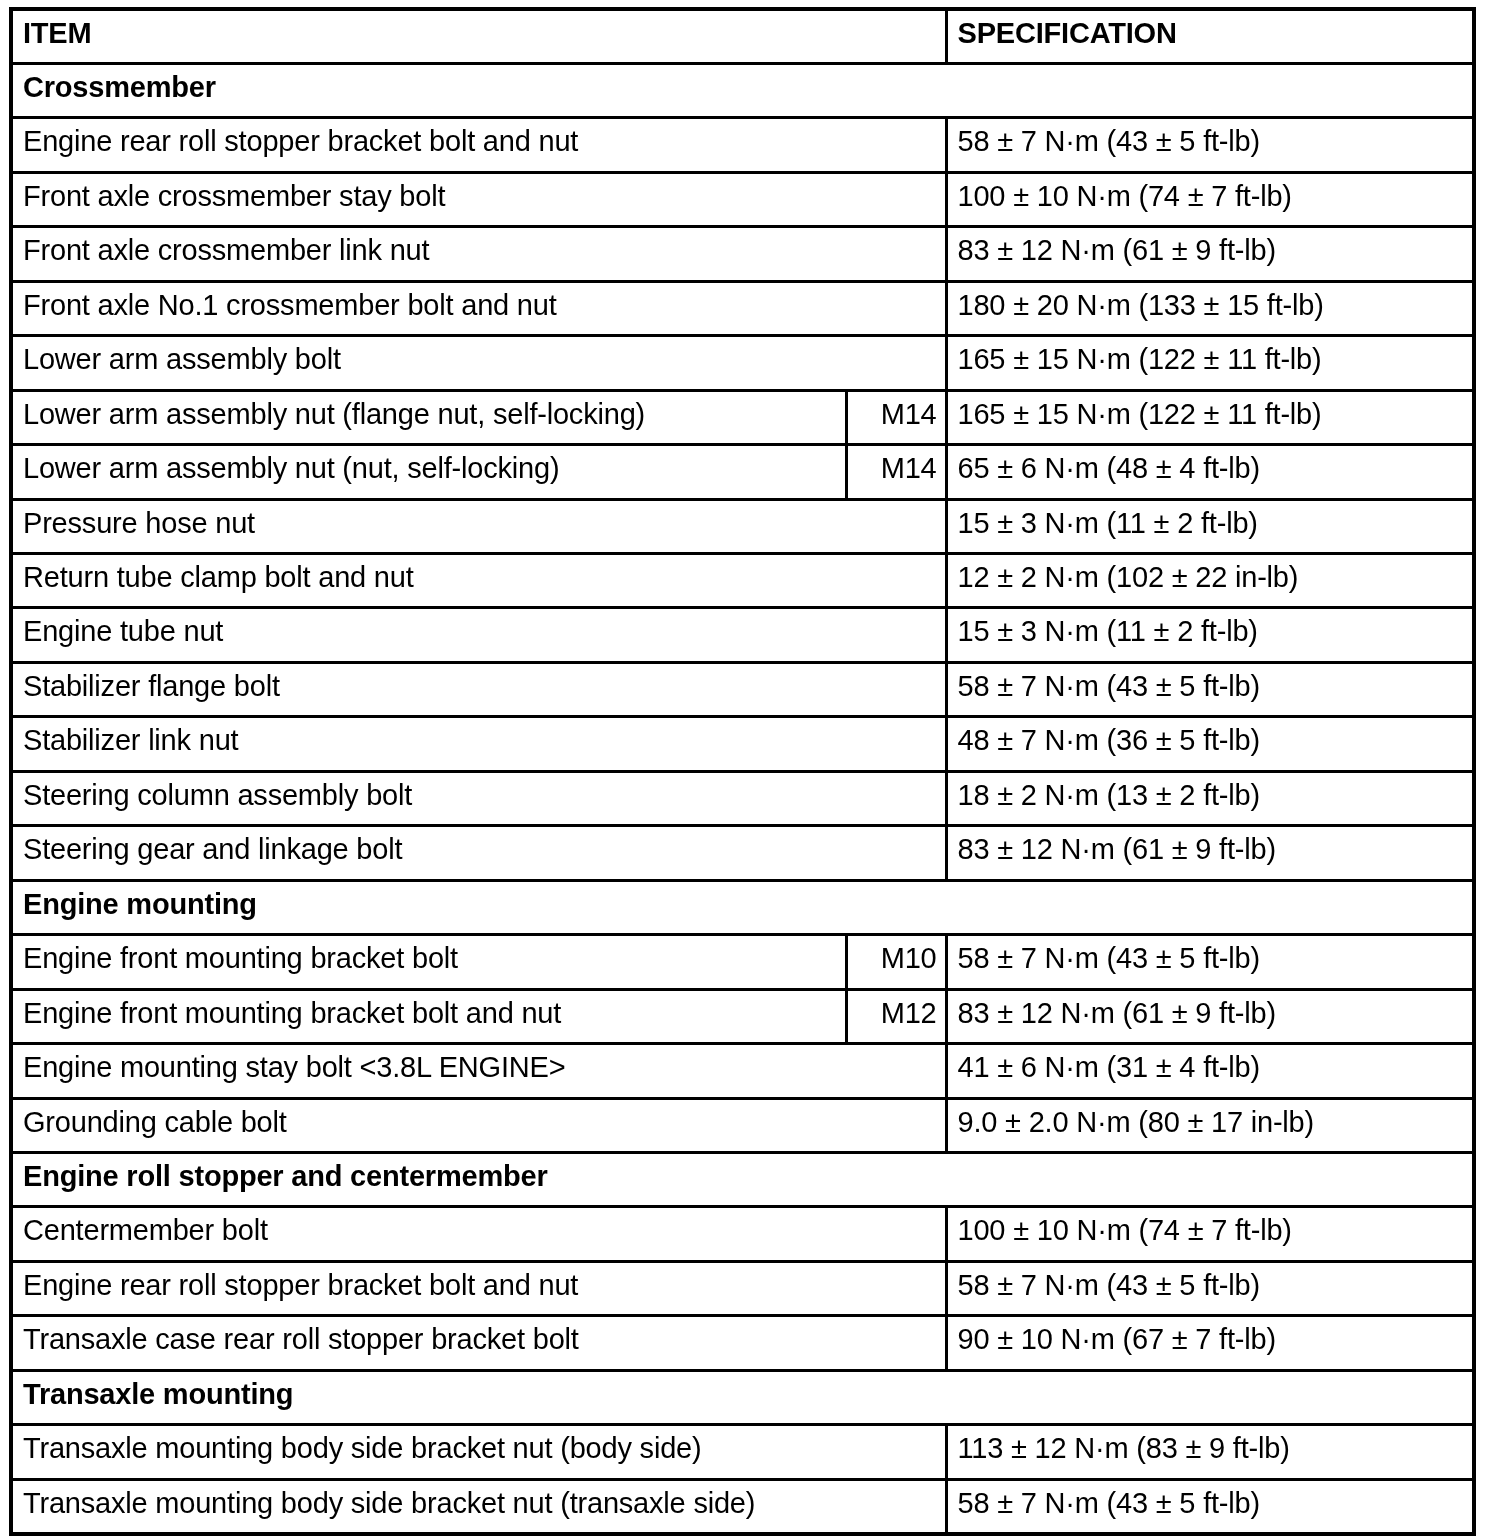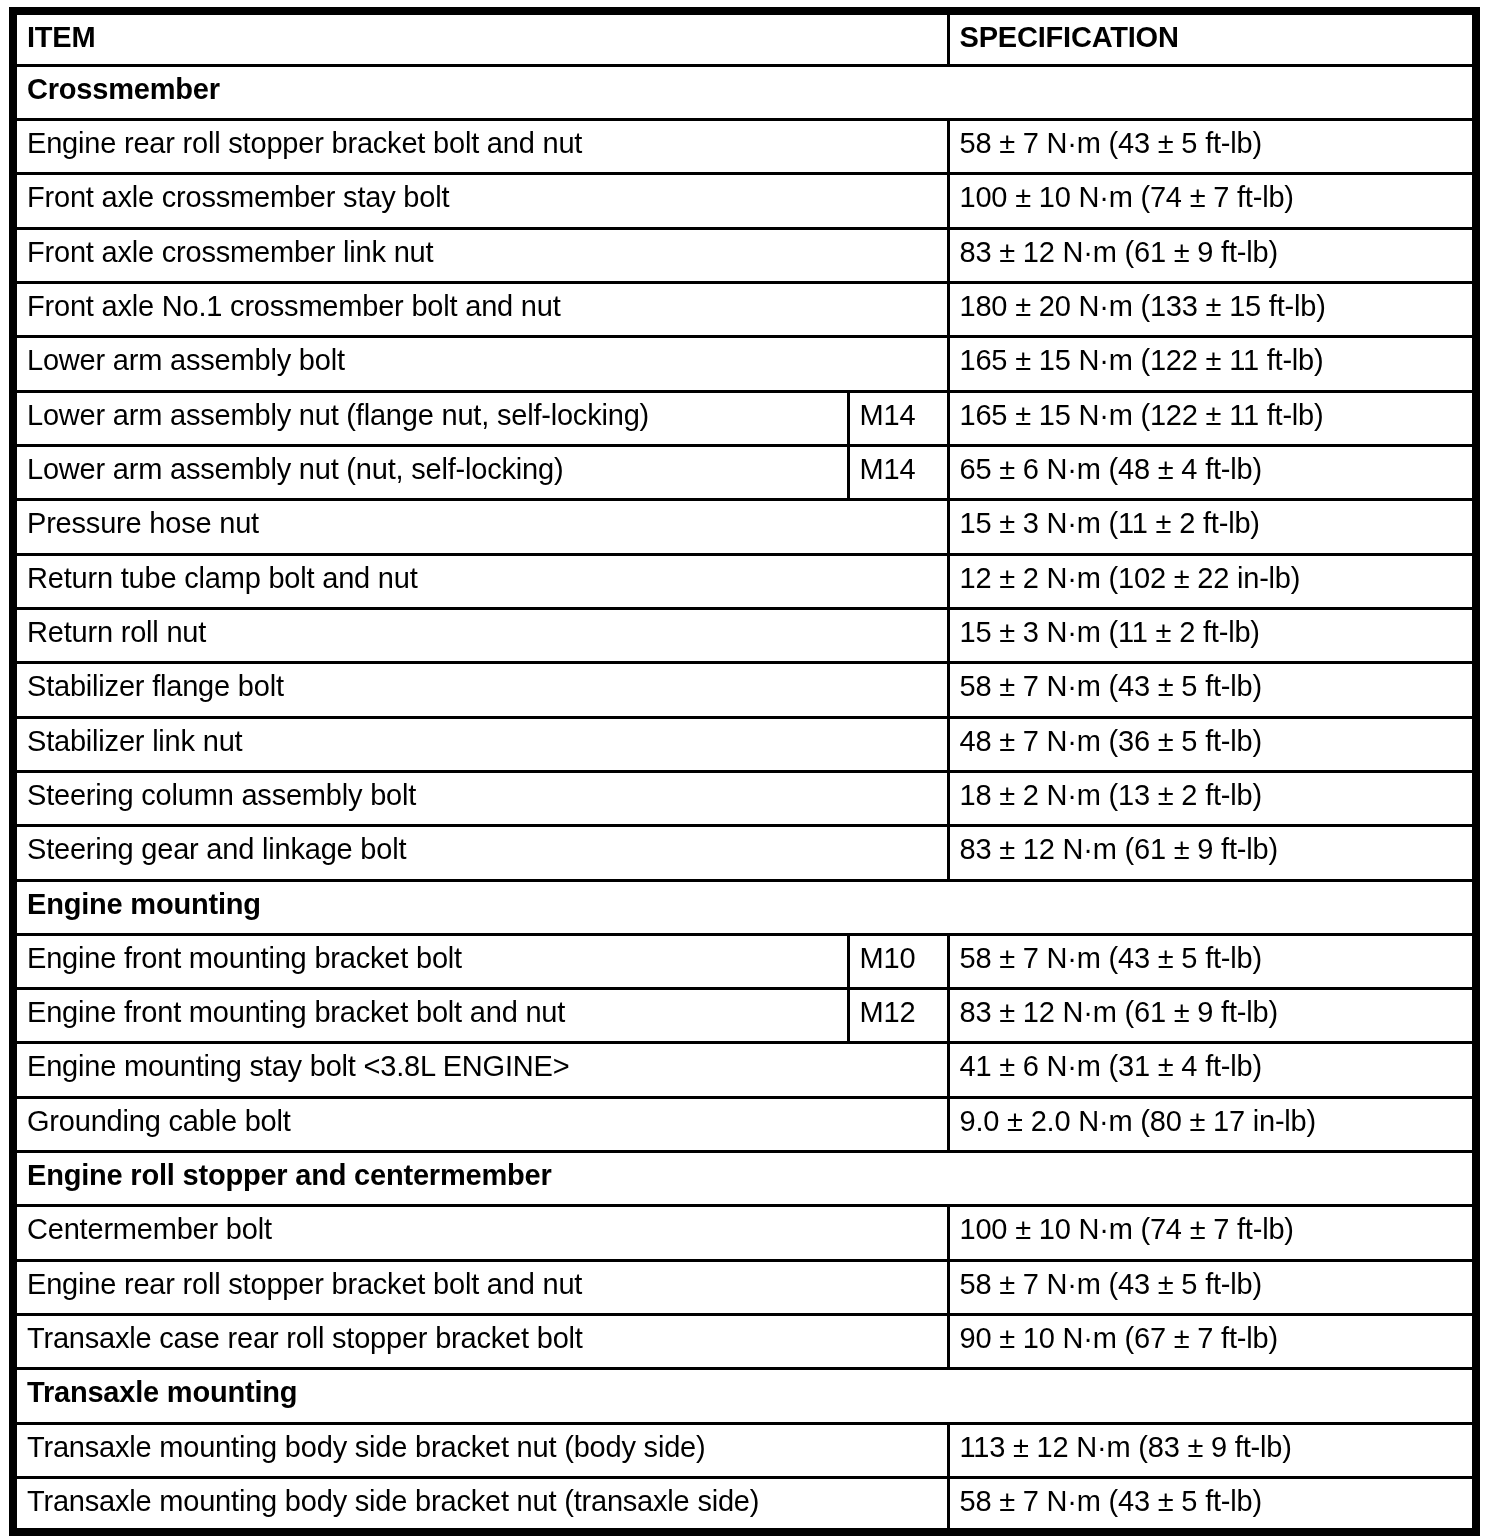--- a/index.html
+++ b/index.html
@@ -23,7 +23,7 @@
     height: 1529px;
     border-collapse: collapse;
     table-layout: fixed;
-    border: 8px solid #000000;
+    border: 4px solid #000000;
   }
   table.spec-table td {
     border: 3px solid #000000;

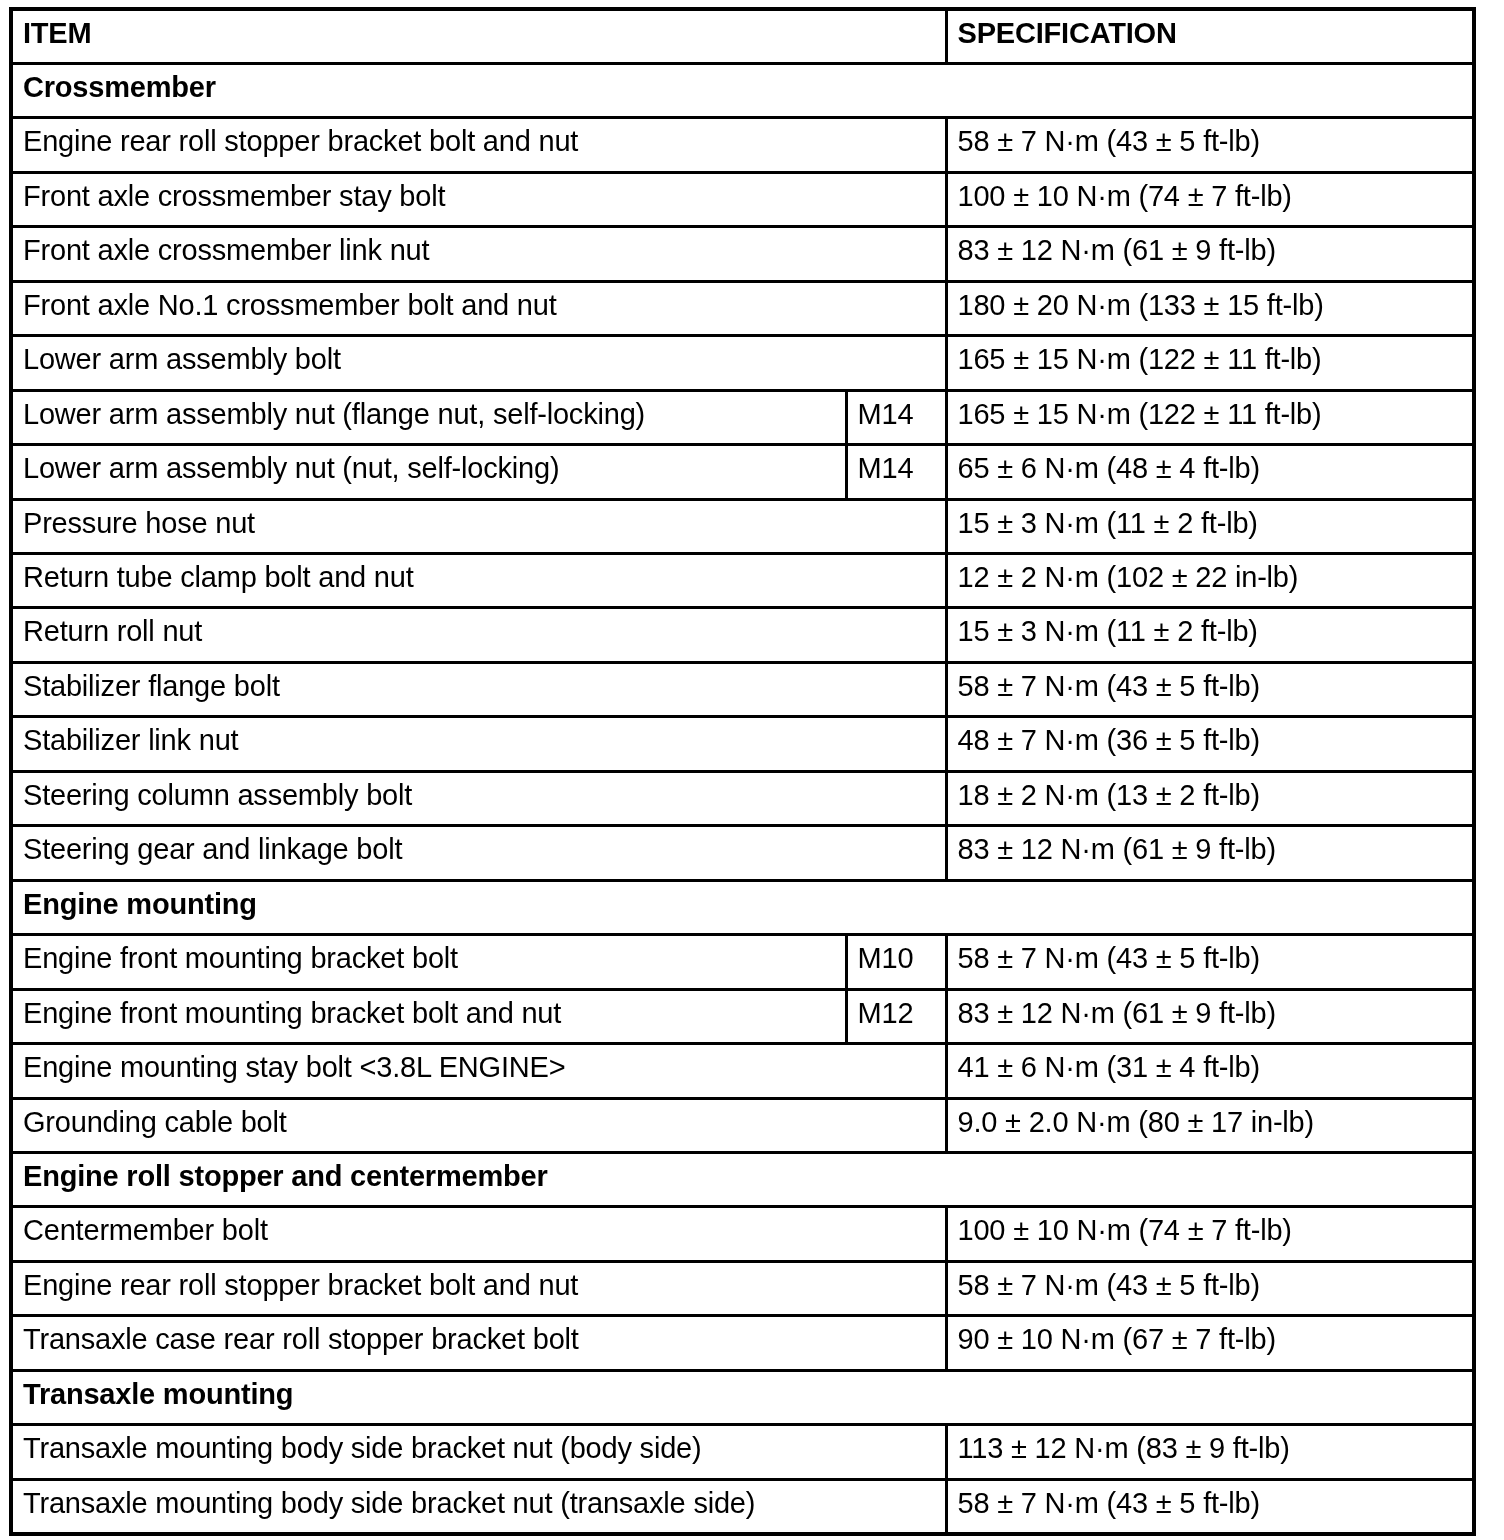--- a/index.html
+++ b/index.html
@@ -46,7 +46,7 @@
     margin-top: 20px;
   }
   td.size {
-    text-align: left;
+    text-align: right;
     padding-left: 4px;
     padding-right: 4px;
     margin-left: 20px;

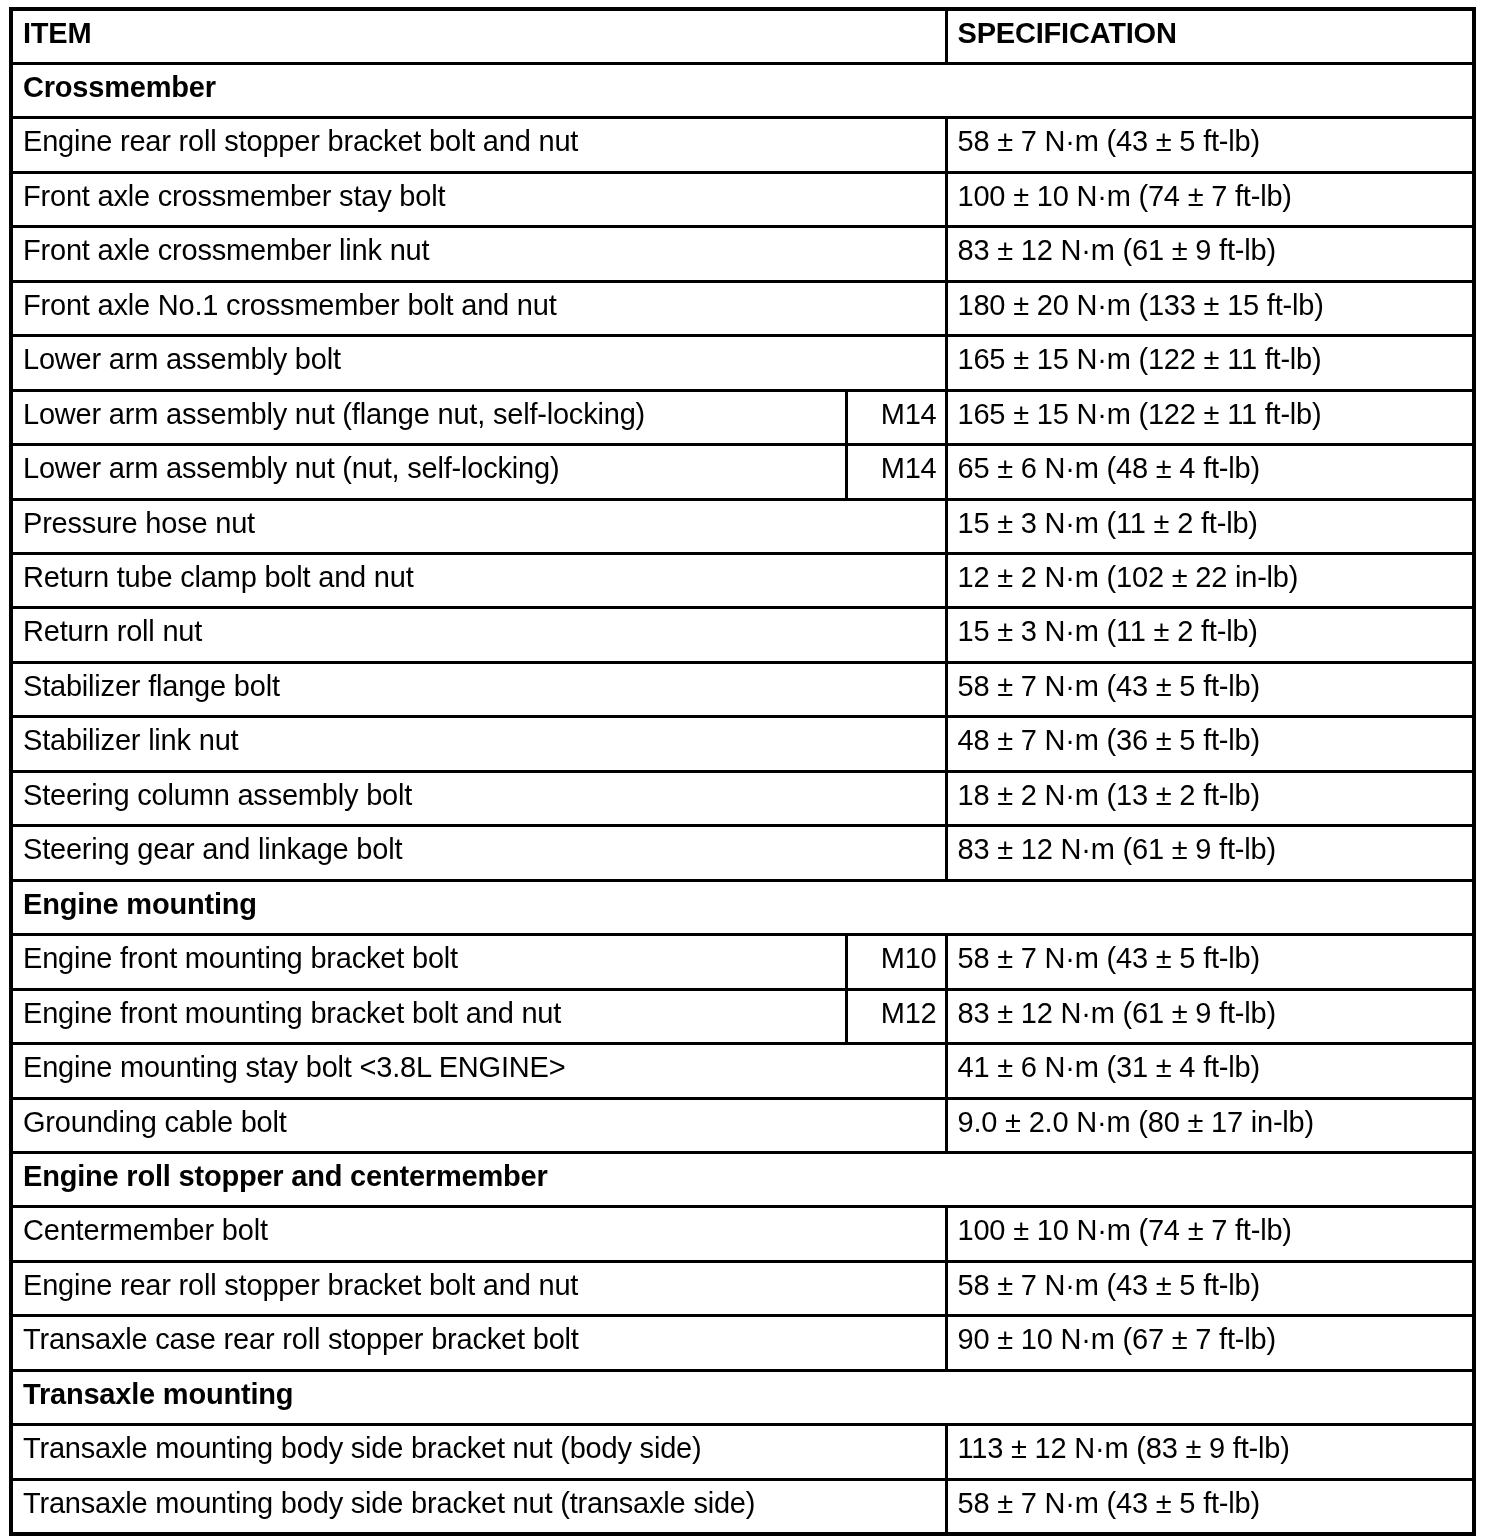--- a/index.html
+++ b/index.html
@@ -109,7 +109,7 @@
           <td class="spec">12 ± 2 N·m (102 ± 22 in-lb)</td>
         </tr>
         <tr>
-          <td class="item" colspan="2">Return roll nut</td>
+          <td class="item" colspan="2">Engine tube nut</td>
           <td class="spec">15 ± 3 N·m (11 ± 2 ft-lb)</td>
         </tr>
         <tr>

